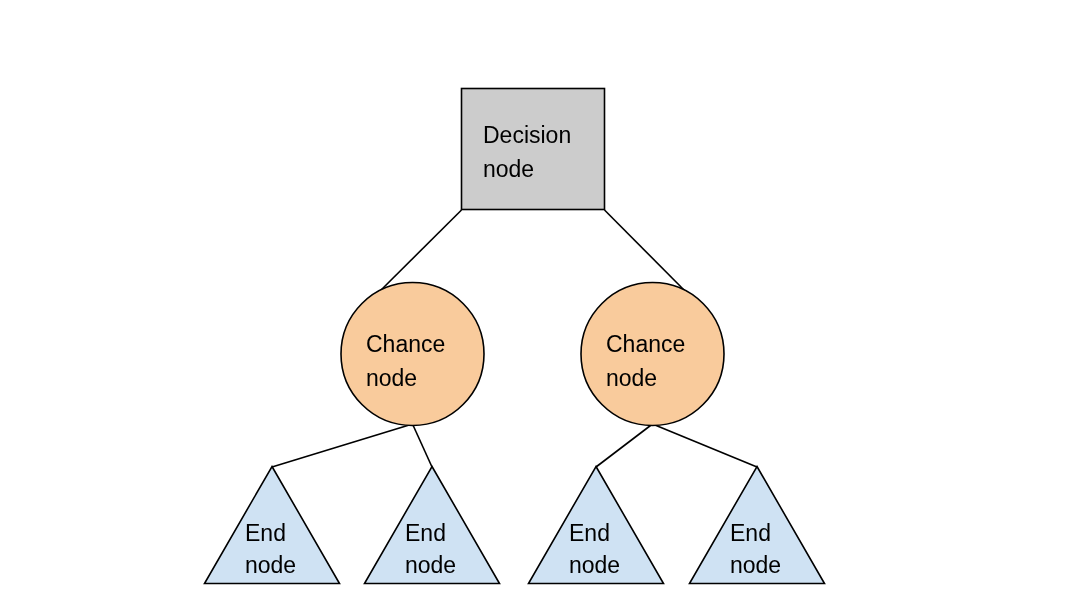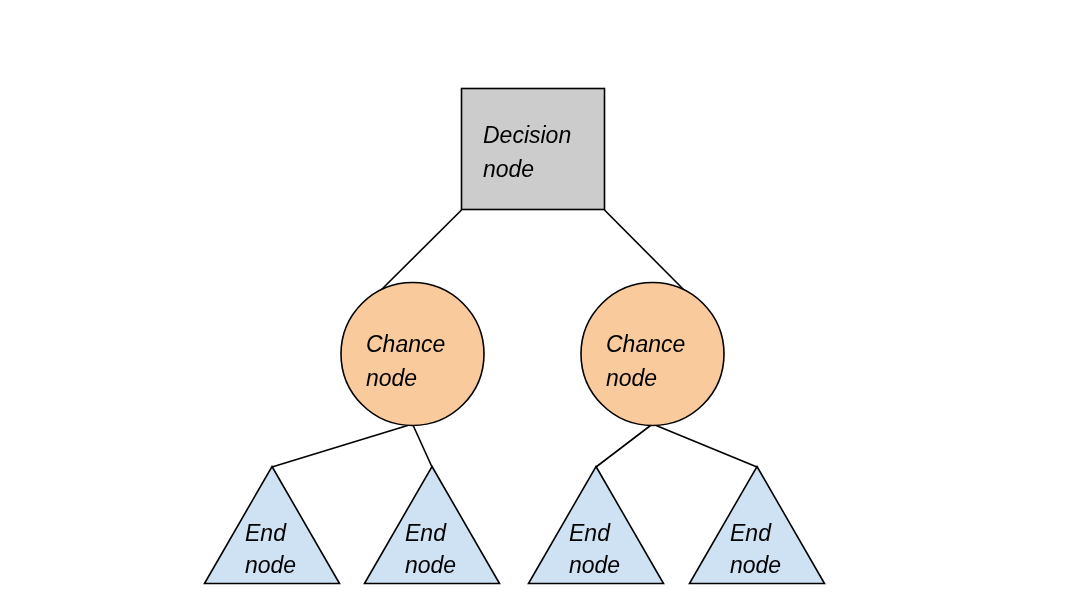--- a/index.html
+++ b/index.html
@@ -17,7 +17,6 @@
     height: 616px;
     background: #ffffff;
     overflow: hidden;
-    font-style: italic;
   }
   #diagram-svg {
     position: absolute;

